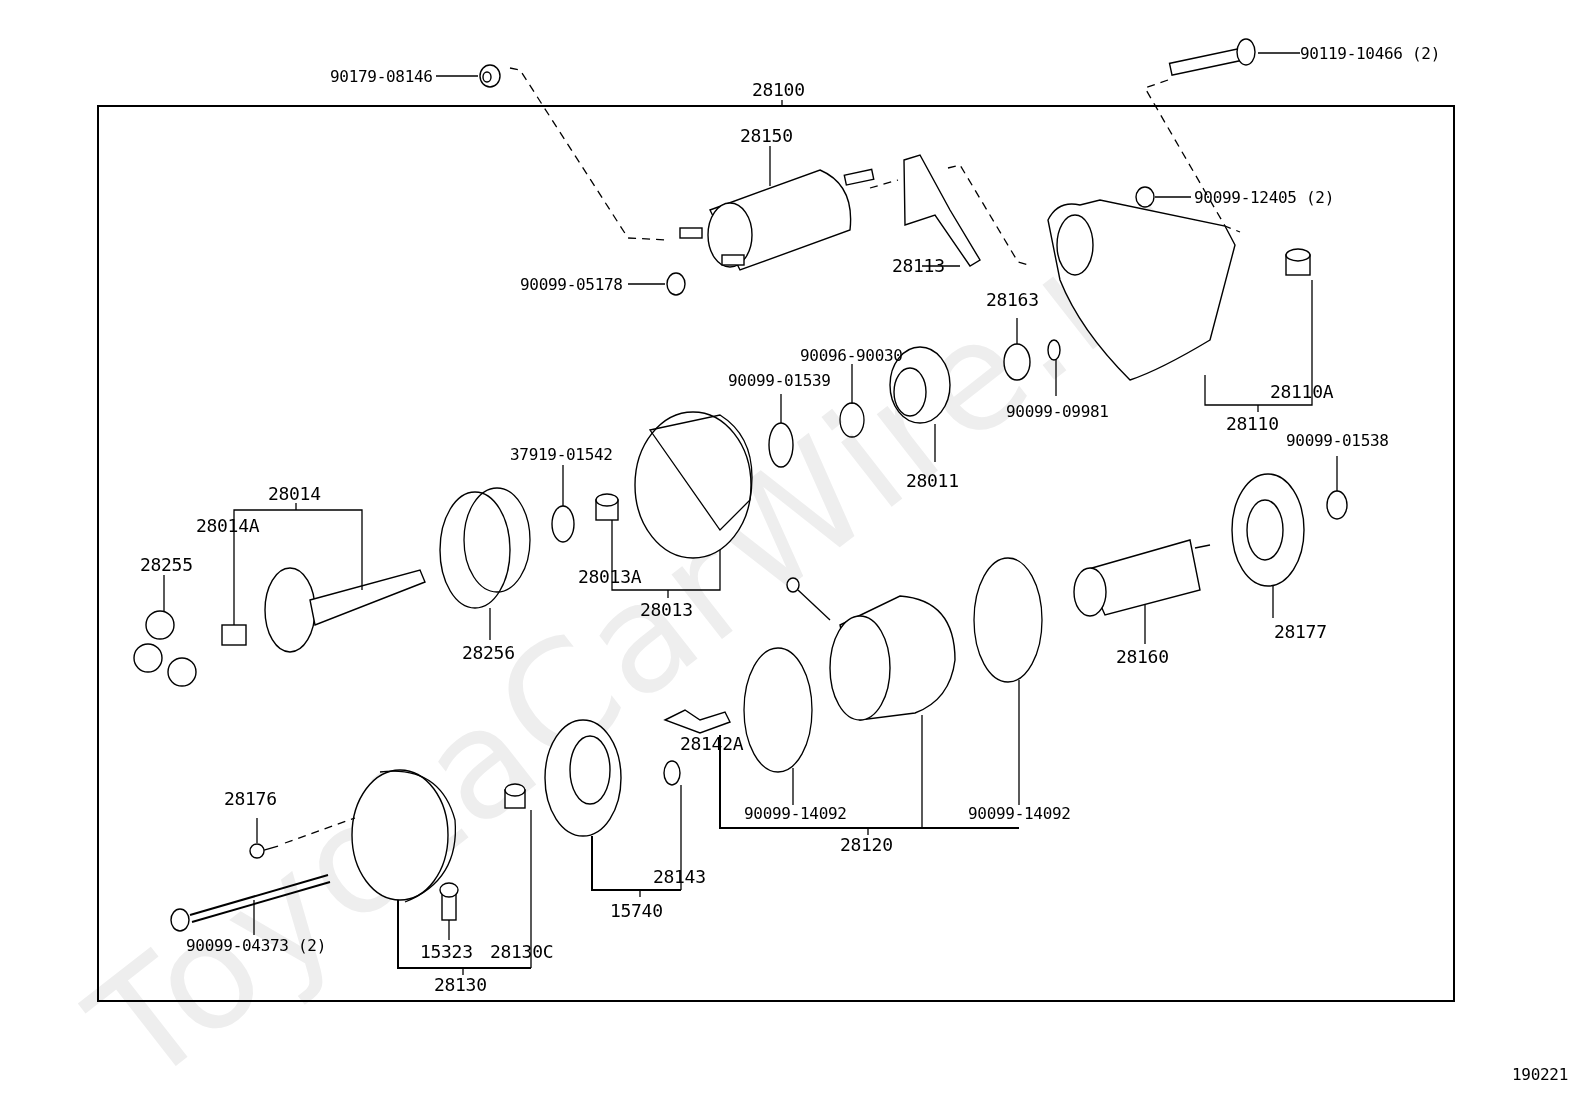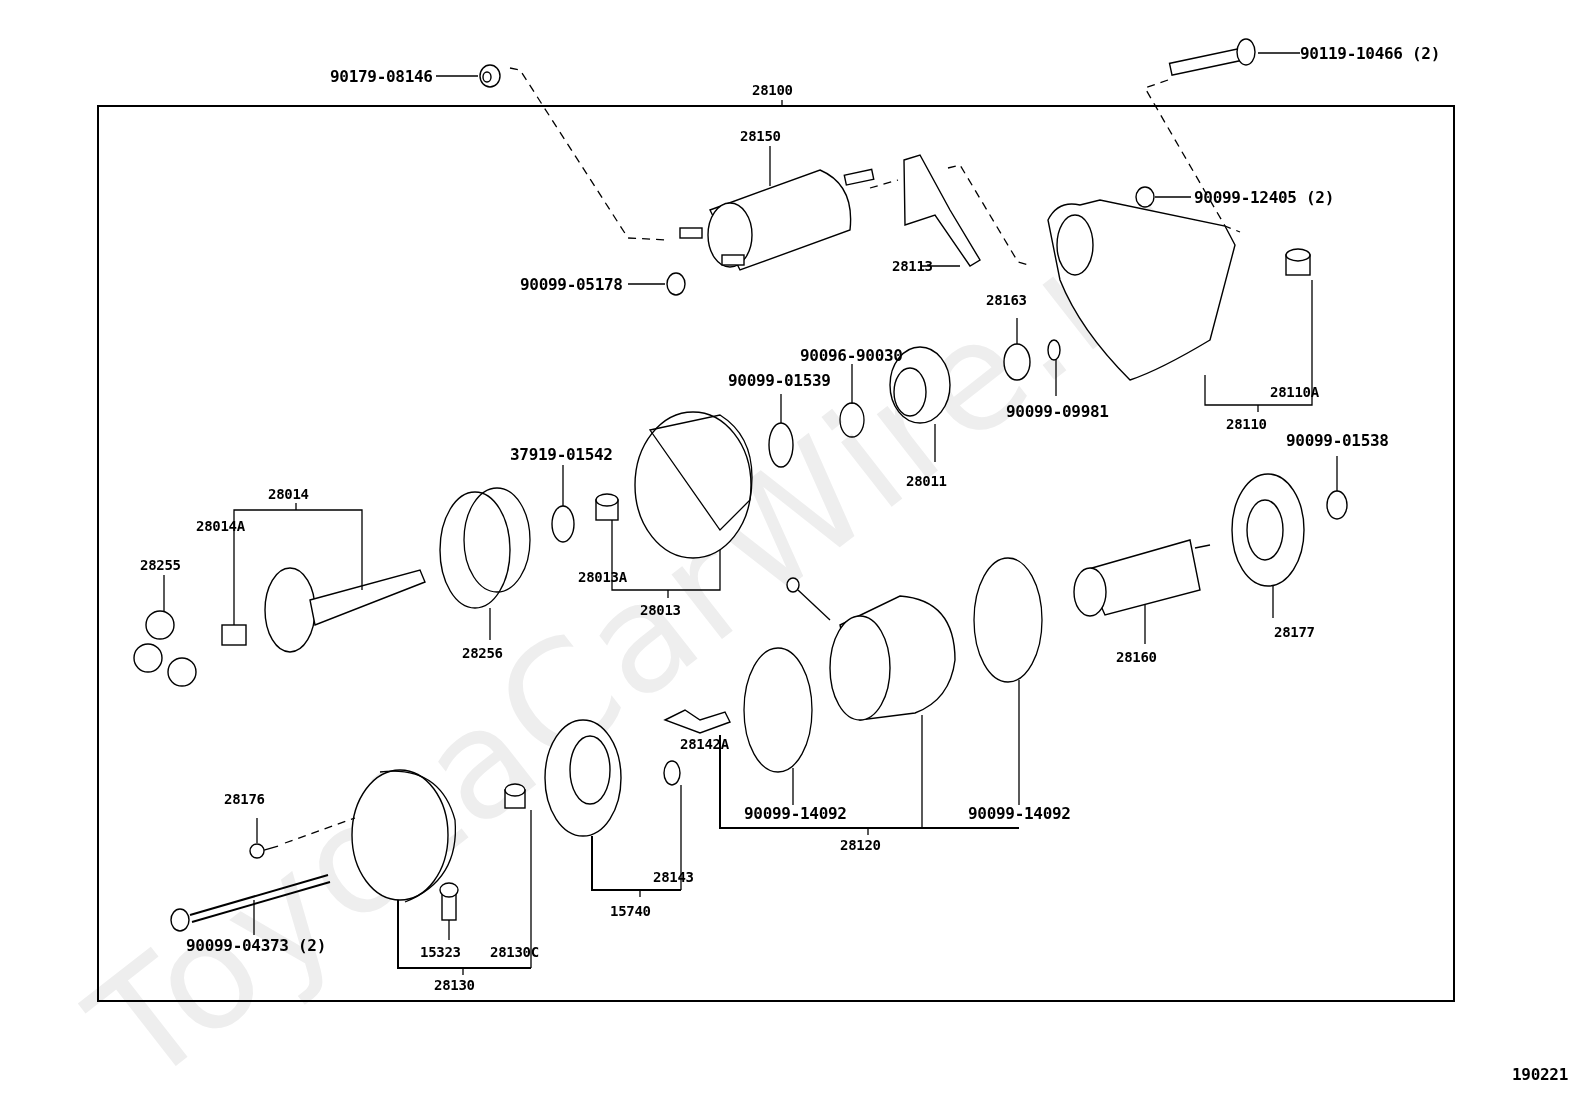--- a/index.html
+++ b/index.html
@@ -6,7 +6,7 @@
   body { width:1592px; height:1099px; position:relative; overflow:hidden;
          font-family:"DejaVu Sans Mono","Liberation Mono",monospace; color:#000; }
   #diagram { position:absolute; left:0; top:0; width:1592px; height:1099px; }
-  .lbl { position:absolute; font-size:16px; line-height:18px; white-space:nowrap; letter-spacing:-0.3px;font-weight:bold; }
+  .lbl { position:absolute; font-size:16px; line-height:18px; white-space:nowrap; letter-spacing:-0.3px; }
   .lbl.big { font-size:14px; line-height:20px; }
   .watermark { position:absolute; left:60px; top:420px; font-family:"DejaVu Sans","Liberation Sans",sans-serif;
                font-size:150px; color:#eeeeee; transform:rotate(-38deg); transform-origin:left top;

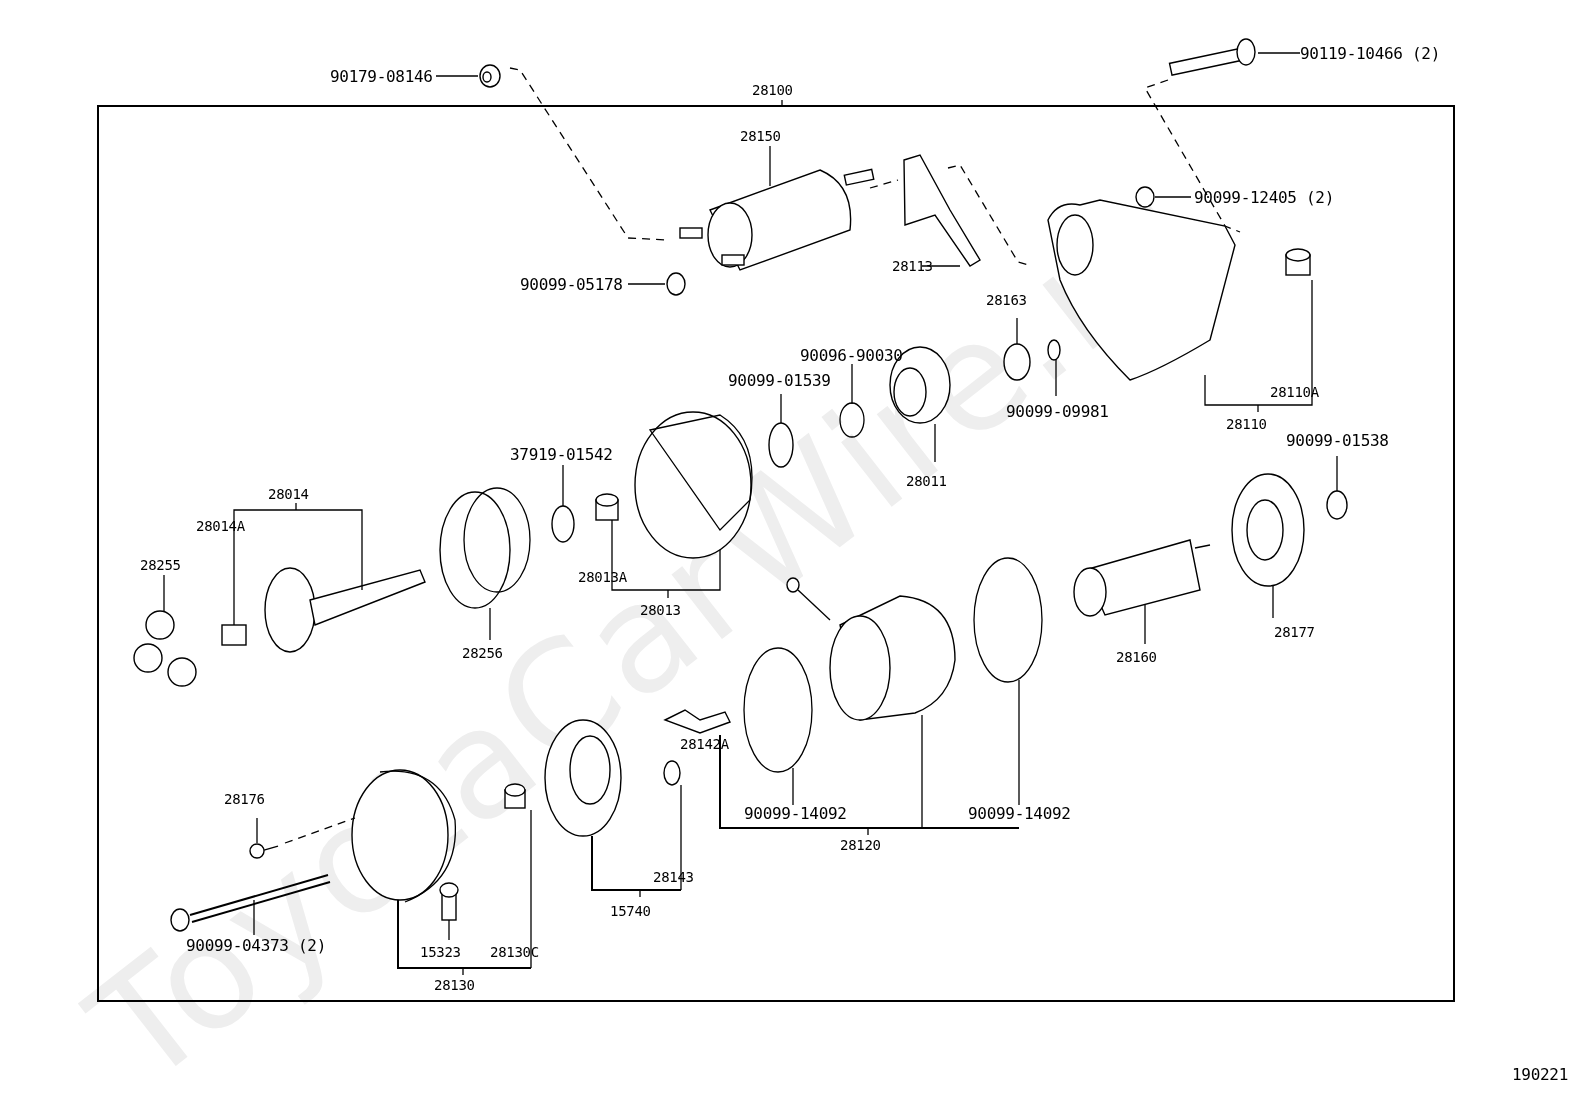--- a/index.html
+++ b/index.html
@@ -7,7 +7,7 @@
          font-family:"DejaVu Sans Mono","Liberation Mono",monospace; color:#000; }
   #diagram { position:absolute; left:0; top:0; width:1592px; height:1099px; }
   .lbl { position:absolute; font-size:16px; line-height:18px; white-space:nowrap; letter-spacing:-0.3px; }
-  .lbl.big { font-size:14px; line-height:20px; }
+  .lbl.big { font-size:18px; line-height:20px; }
   .watermark { position:absolute; left:60px; top:420px; font-family:"DejaVu Sans","Liberation Sans",sans-serif;
                font-size:150px; color:#eeeeee; transform:rotate(-38deg); transform-origin:left top;
                white-space:nowrap; letter-spacing:4px; pointer-events:none; top:980px; }

